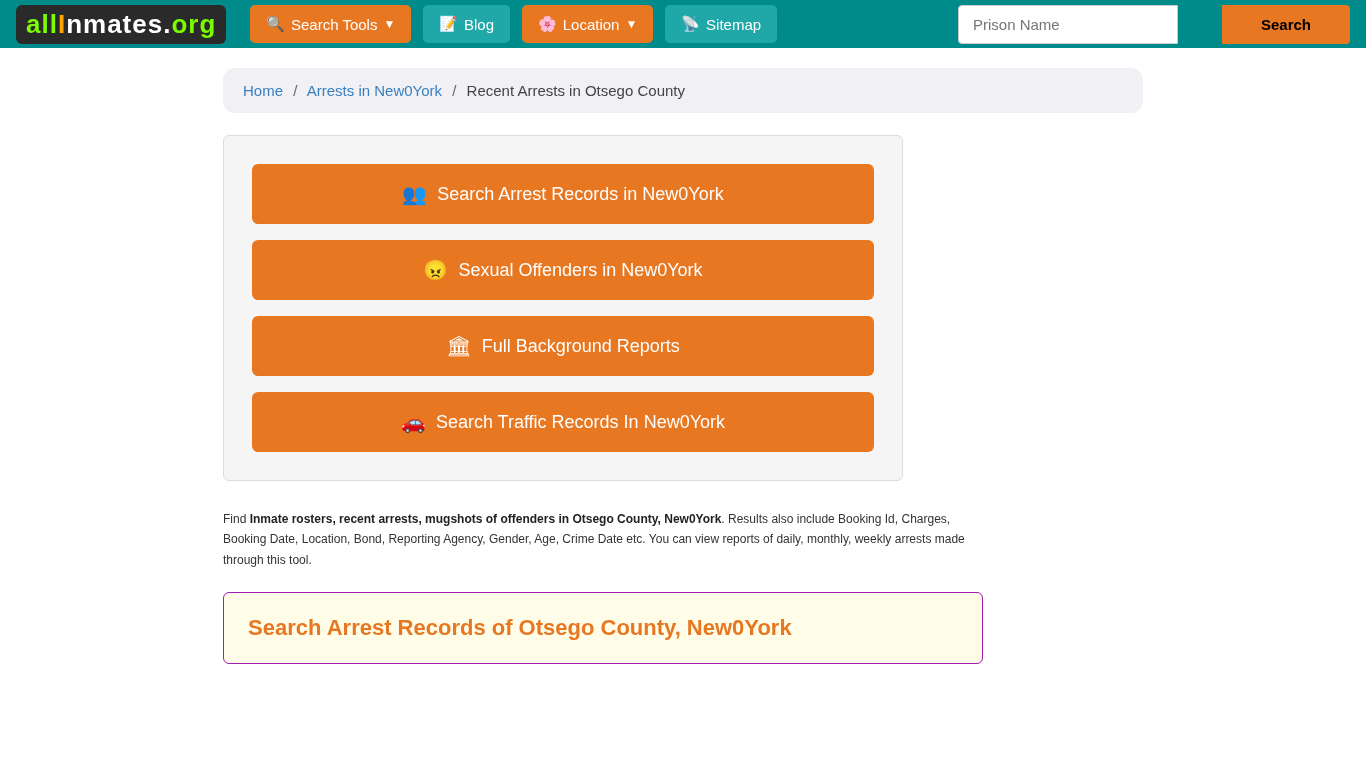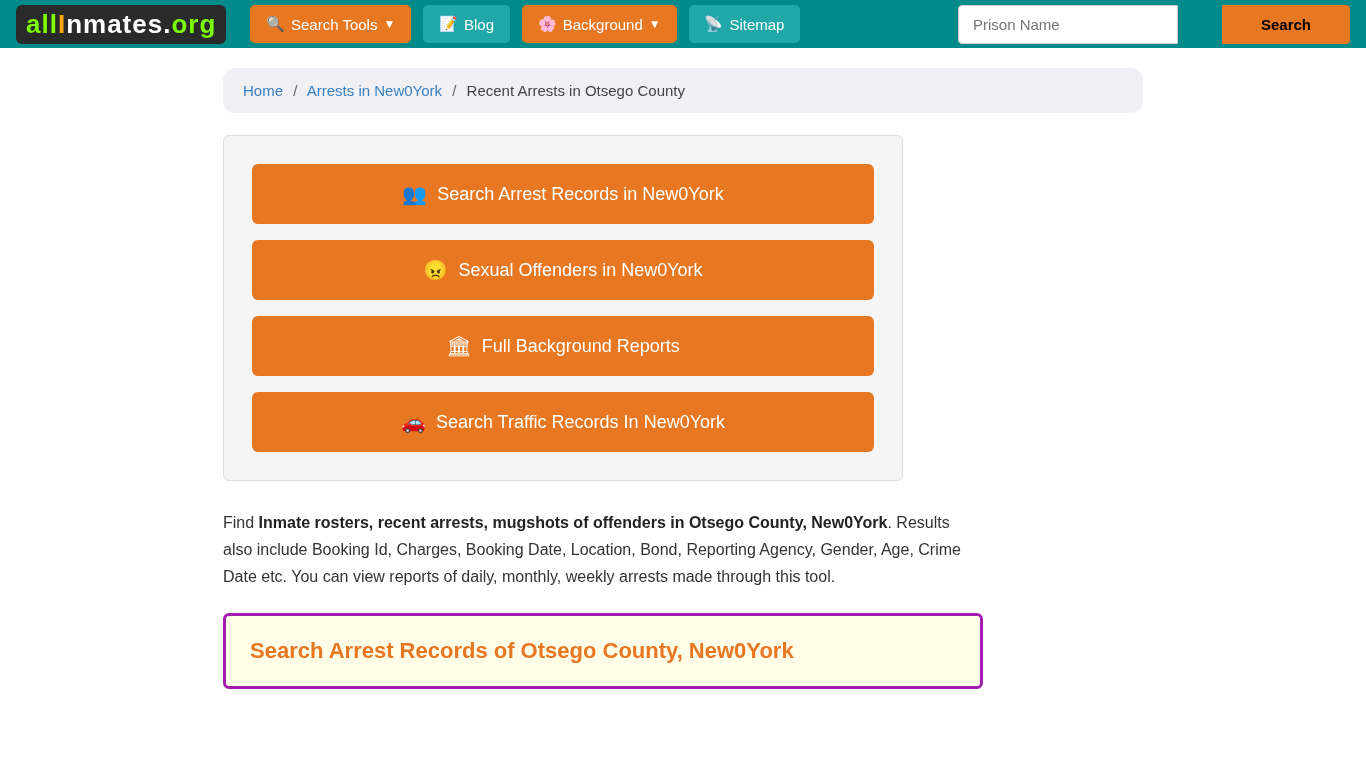--- a/index.html
+++ b/index.html
@@ -197,7 +197,7 @@
 
   <button class="nav-btn">
     <span>🌸</span>
-    <span>Background</span>
+    <span>Location</span>
     <span class="chevron">▼</span>
   </button>
 

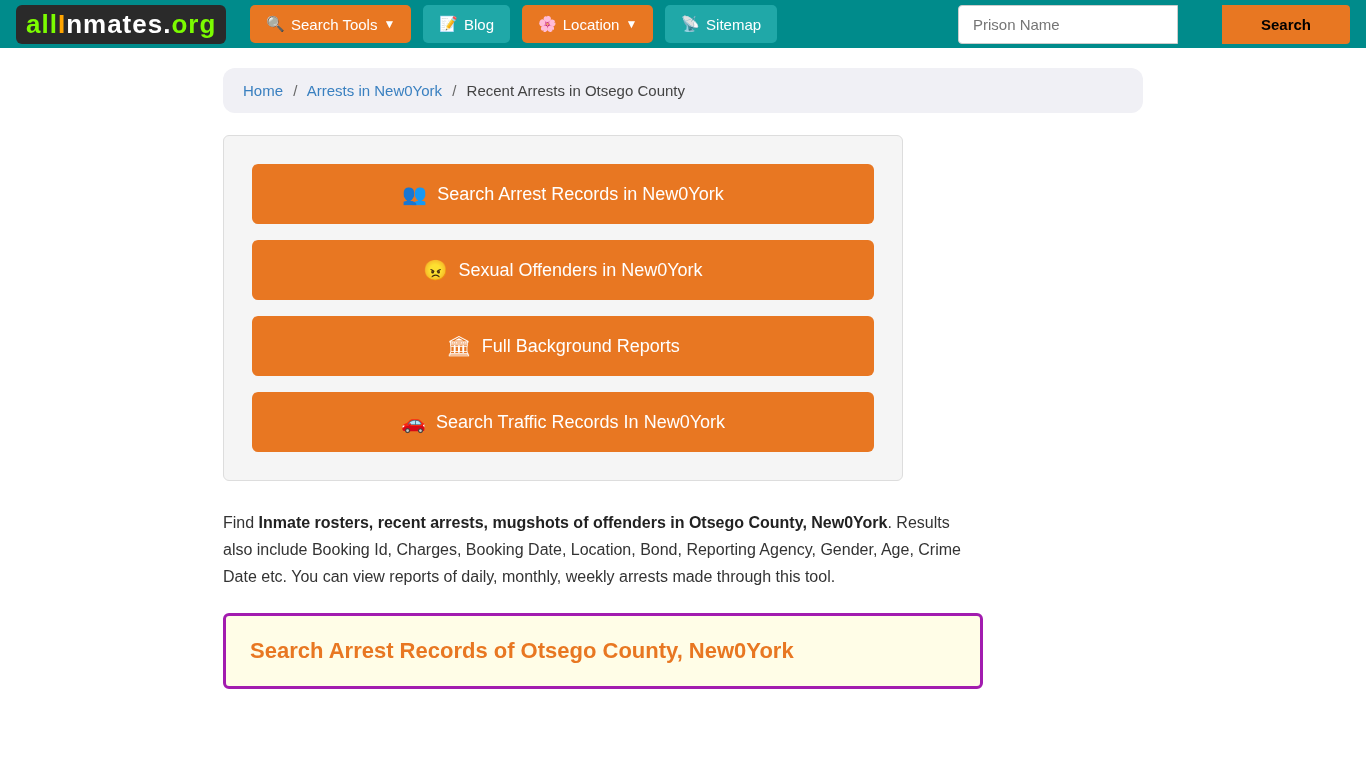--- a/index.html
+++ b/index.html
@@ -152,7 +152,7 @@
 
     
     .description {
-      font-size: 16px;
+      font-size: 12px;
       line-height: 1.7;
       color: #333;
       margin-bottom: 22px;

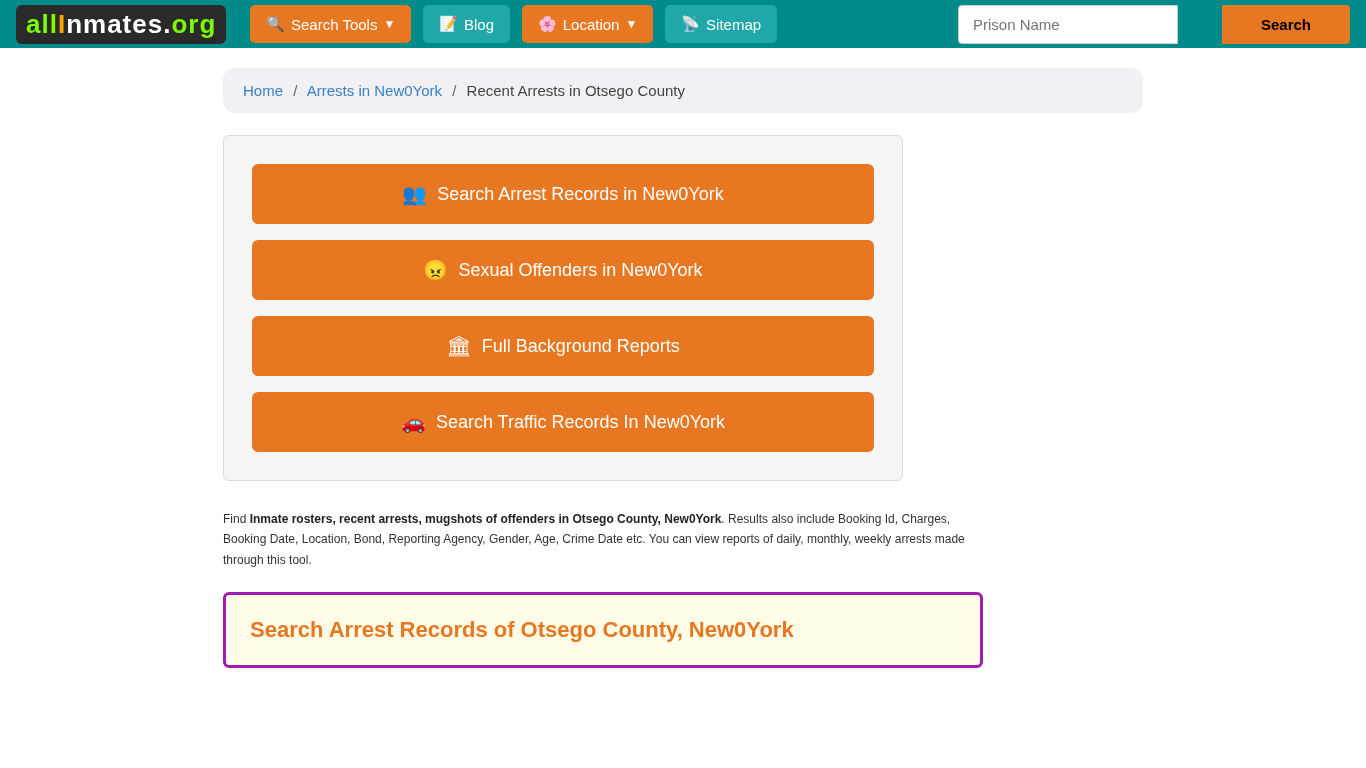--- a/index.html
+++ b/index.html
@@ -163,7 +163,7 @@
     
     .search-records-box {
       background: #fffde7;
-      border: 3px solid #a21caf;
+      border: 1px solid #a21caf;
       border-radius: 6px;
       padding: 22px 24px;
       max-width: 760px;

